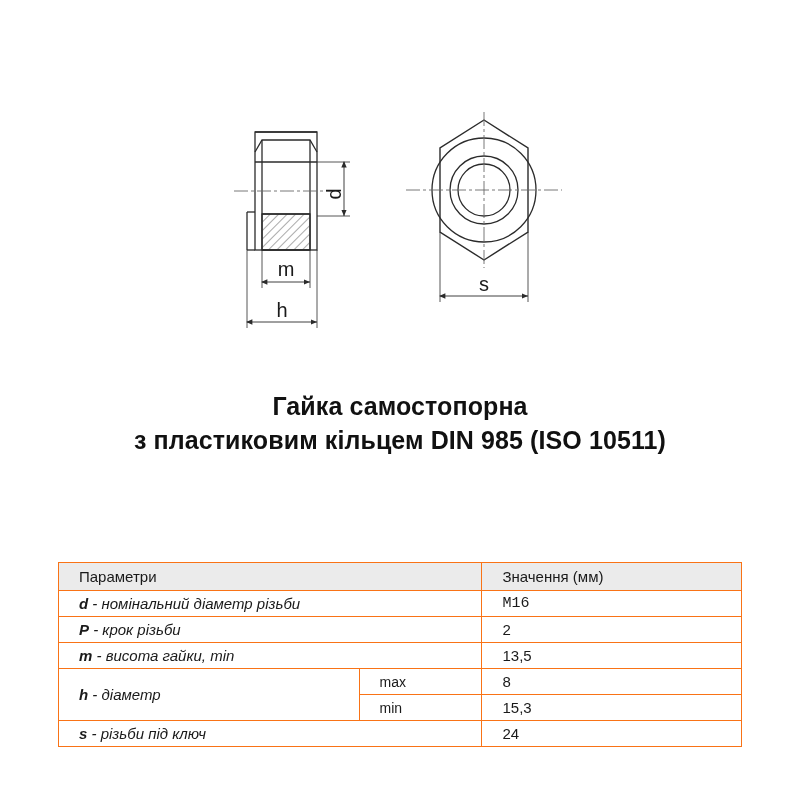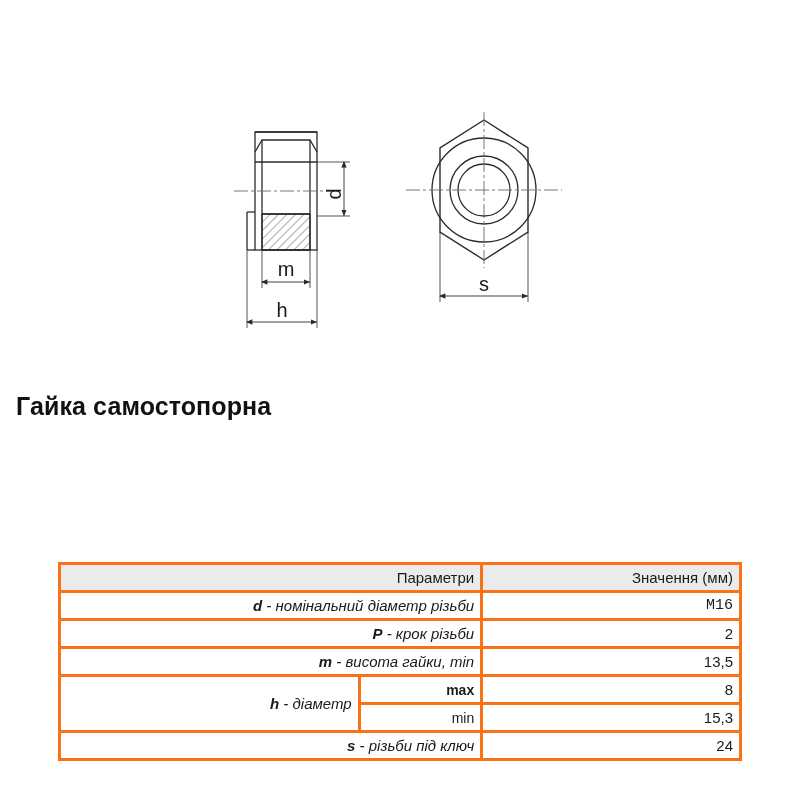--- a/index.html
+++ b/index.html
@@ -28,7 +28,7 @@
 
   
   .title-block {
-    text-align: left;
+    text-align: center;
     margin-top: 10px;
     padding: 0 16px;
   }

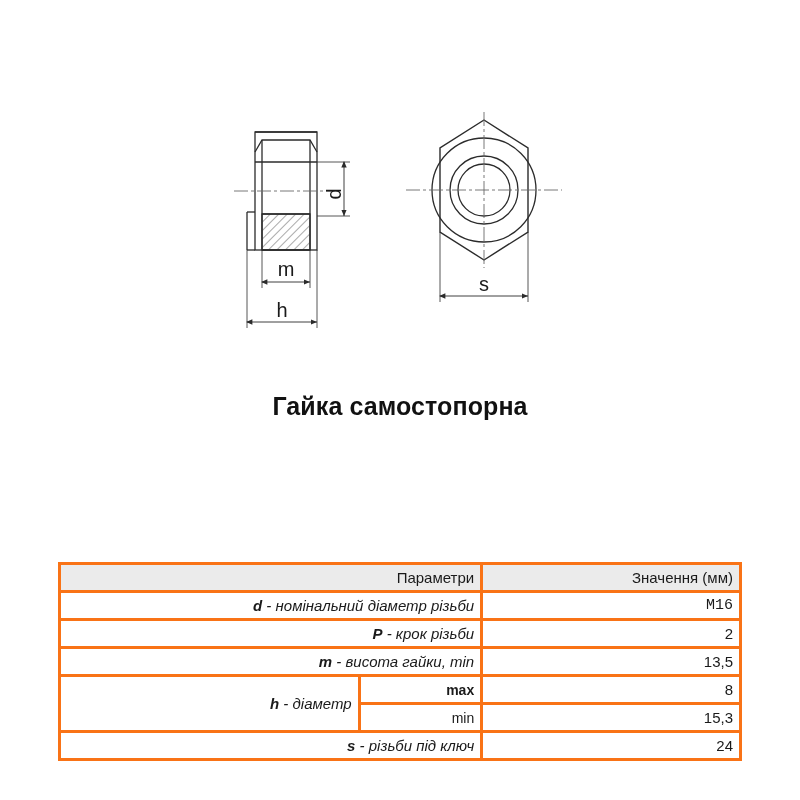--- a/index.html
+++ b/index.html
@@ -159,6 +159,7 @@
 
 <div class="title-block">
   <div class="title-line">Гайка самостопорна</div>
+  <div class="title-line">з пластиковим кільцем DIN 985 (ISO 10511)</div>
 </div>
 
 <div class="table-wrap">

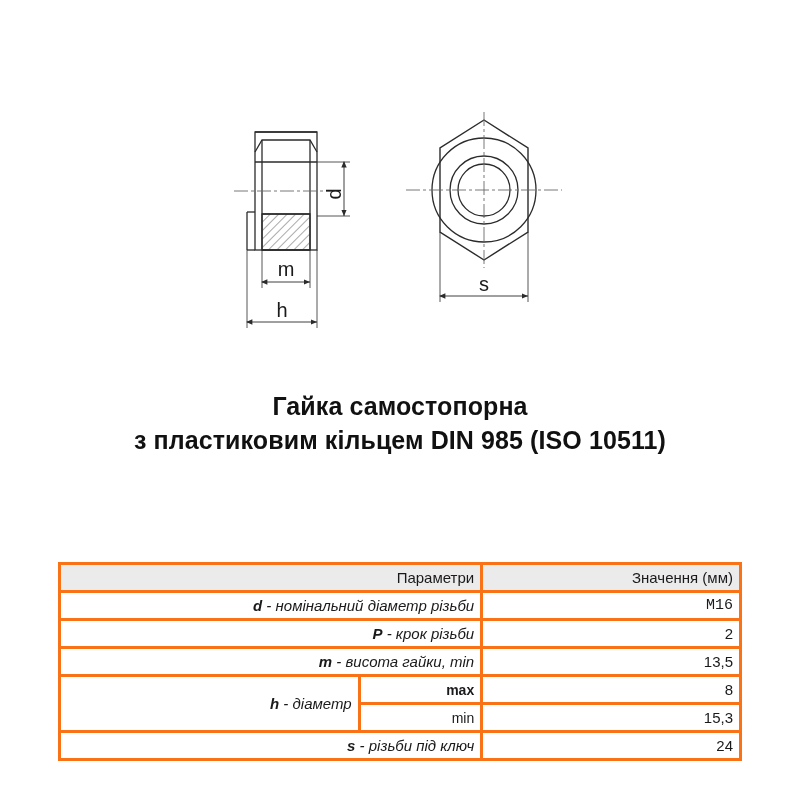--- a/index.html
+++ b/index.html
@@ -53,9 +53,9 @@
     font-size: 15px;
   }
   table.spec td, table.spec th {
-    border: 3px solid #f97316;
-    padding: 4px 6px;
-    text-align: right;
+    border: 1px solid #f97316;
+    padding: 4px 20px;
+    text-align: left;
     font-weight: normal;
     height: 22px;
     box-sizing: border-box;

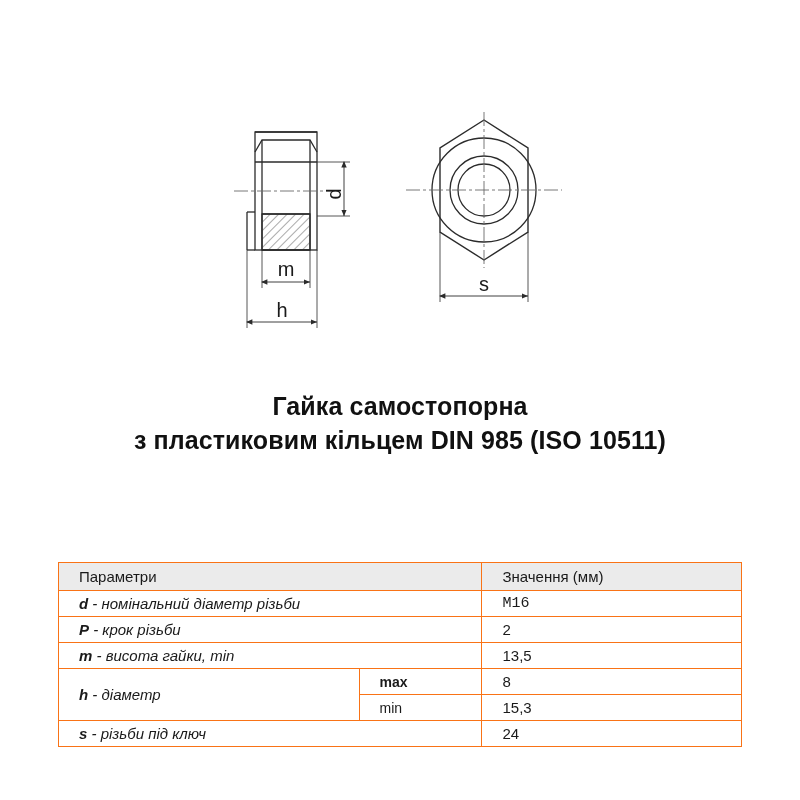--- a/index.html
+++ b/index.html
@@ -193,7 +193,7 @@
         <td rowspan="2" class="param-cell" style="width:44%;">
           <b>h</b><span> - діаметр</span>
         </td>
-        <td class="sub-label" style="width:18%;font-weight:bold;">max</td>
+        <td class="sub-label" style="width:18%;">max</td>
         <td class="val-cell">8</td>
       </tr>
       <tr>

